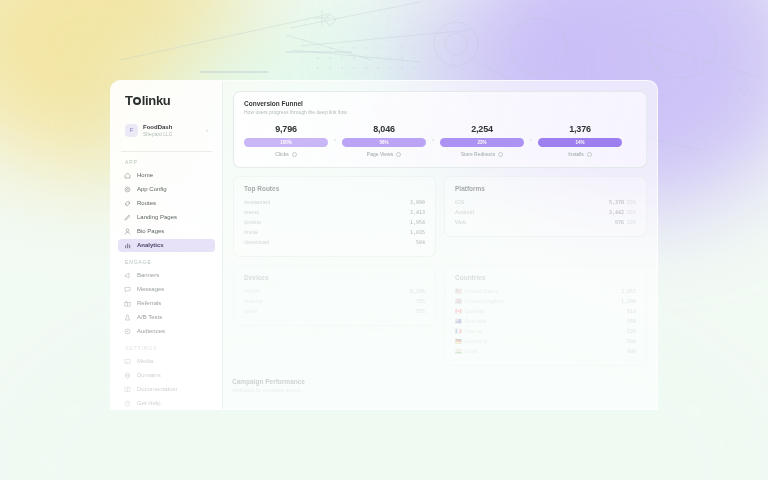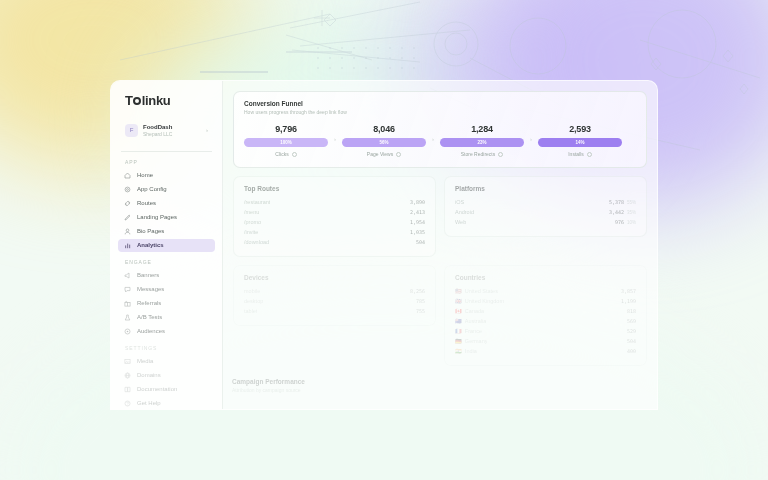--- a/index.html
+++ b/index.html
@@ -409,7 +409,7 @@
           </div>
           <div class="funnel-arrow">›</div>
           <div class="funnel-step">
-            <div class="funnel-value">1,284</div>
+            <div class="funnel-value">2,254</div>
             <div class="funnel-bar" style="width:100%;background:#ac92f2">
               <span>23%</span>
             </div>

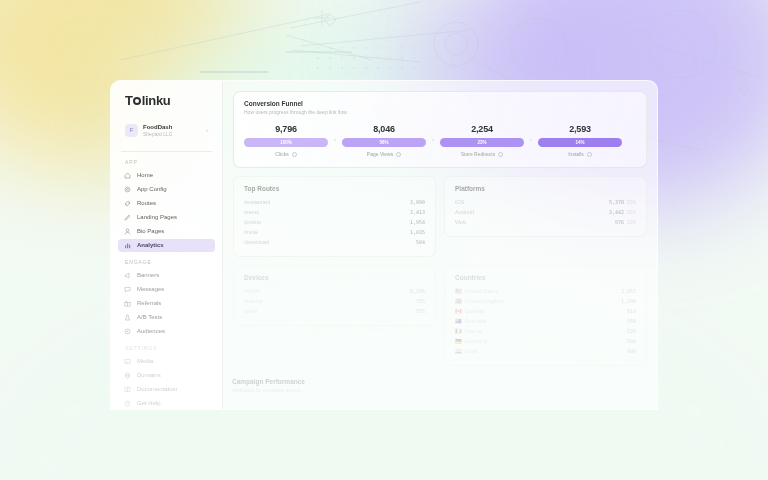--- a/index.html
+++ b/index.html
@@ -420,7 +420,7 @@
           </div>
           <div class="funnel-arrow">›</div>
           <div class="funnel-step">
-            <div class="funnel-value">2,593</div>
+            <div class="funnel-value">1,376</div>
             <div class="funnel-bar" style="width:100%;background:#9d7ff0">
               <span>14%</span>
             </div>

